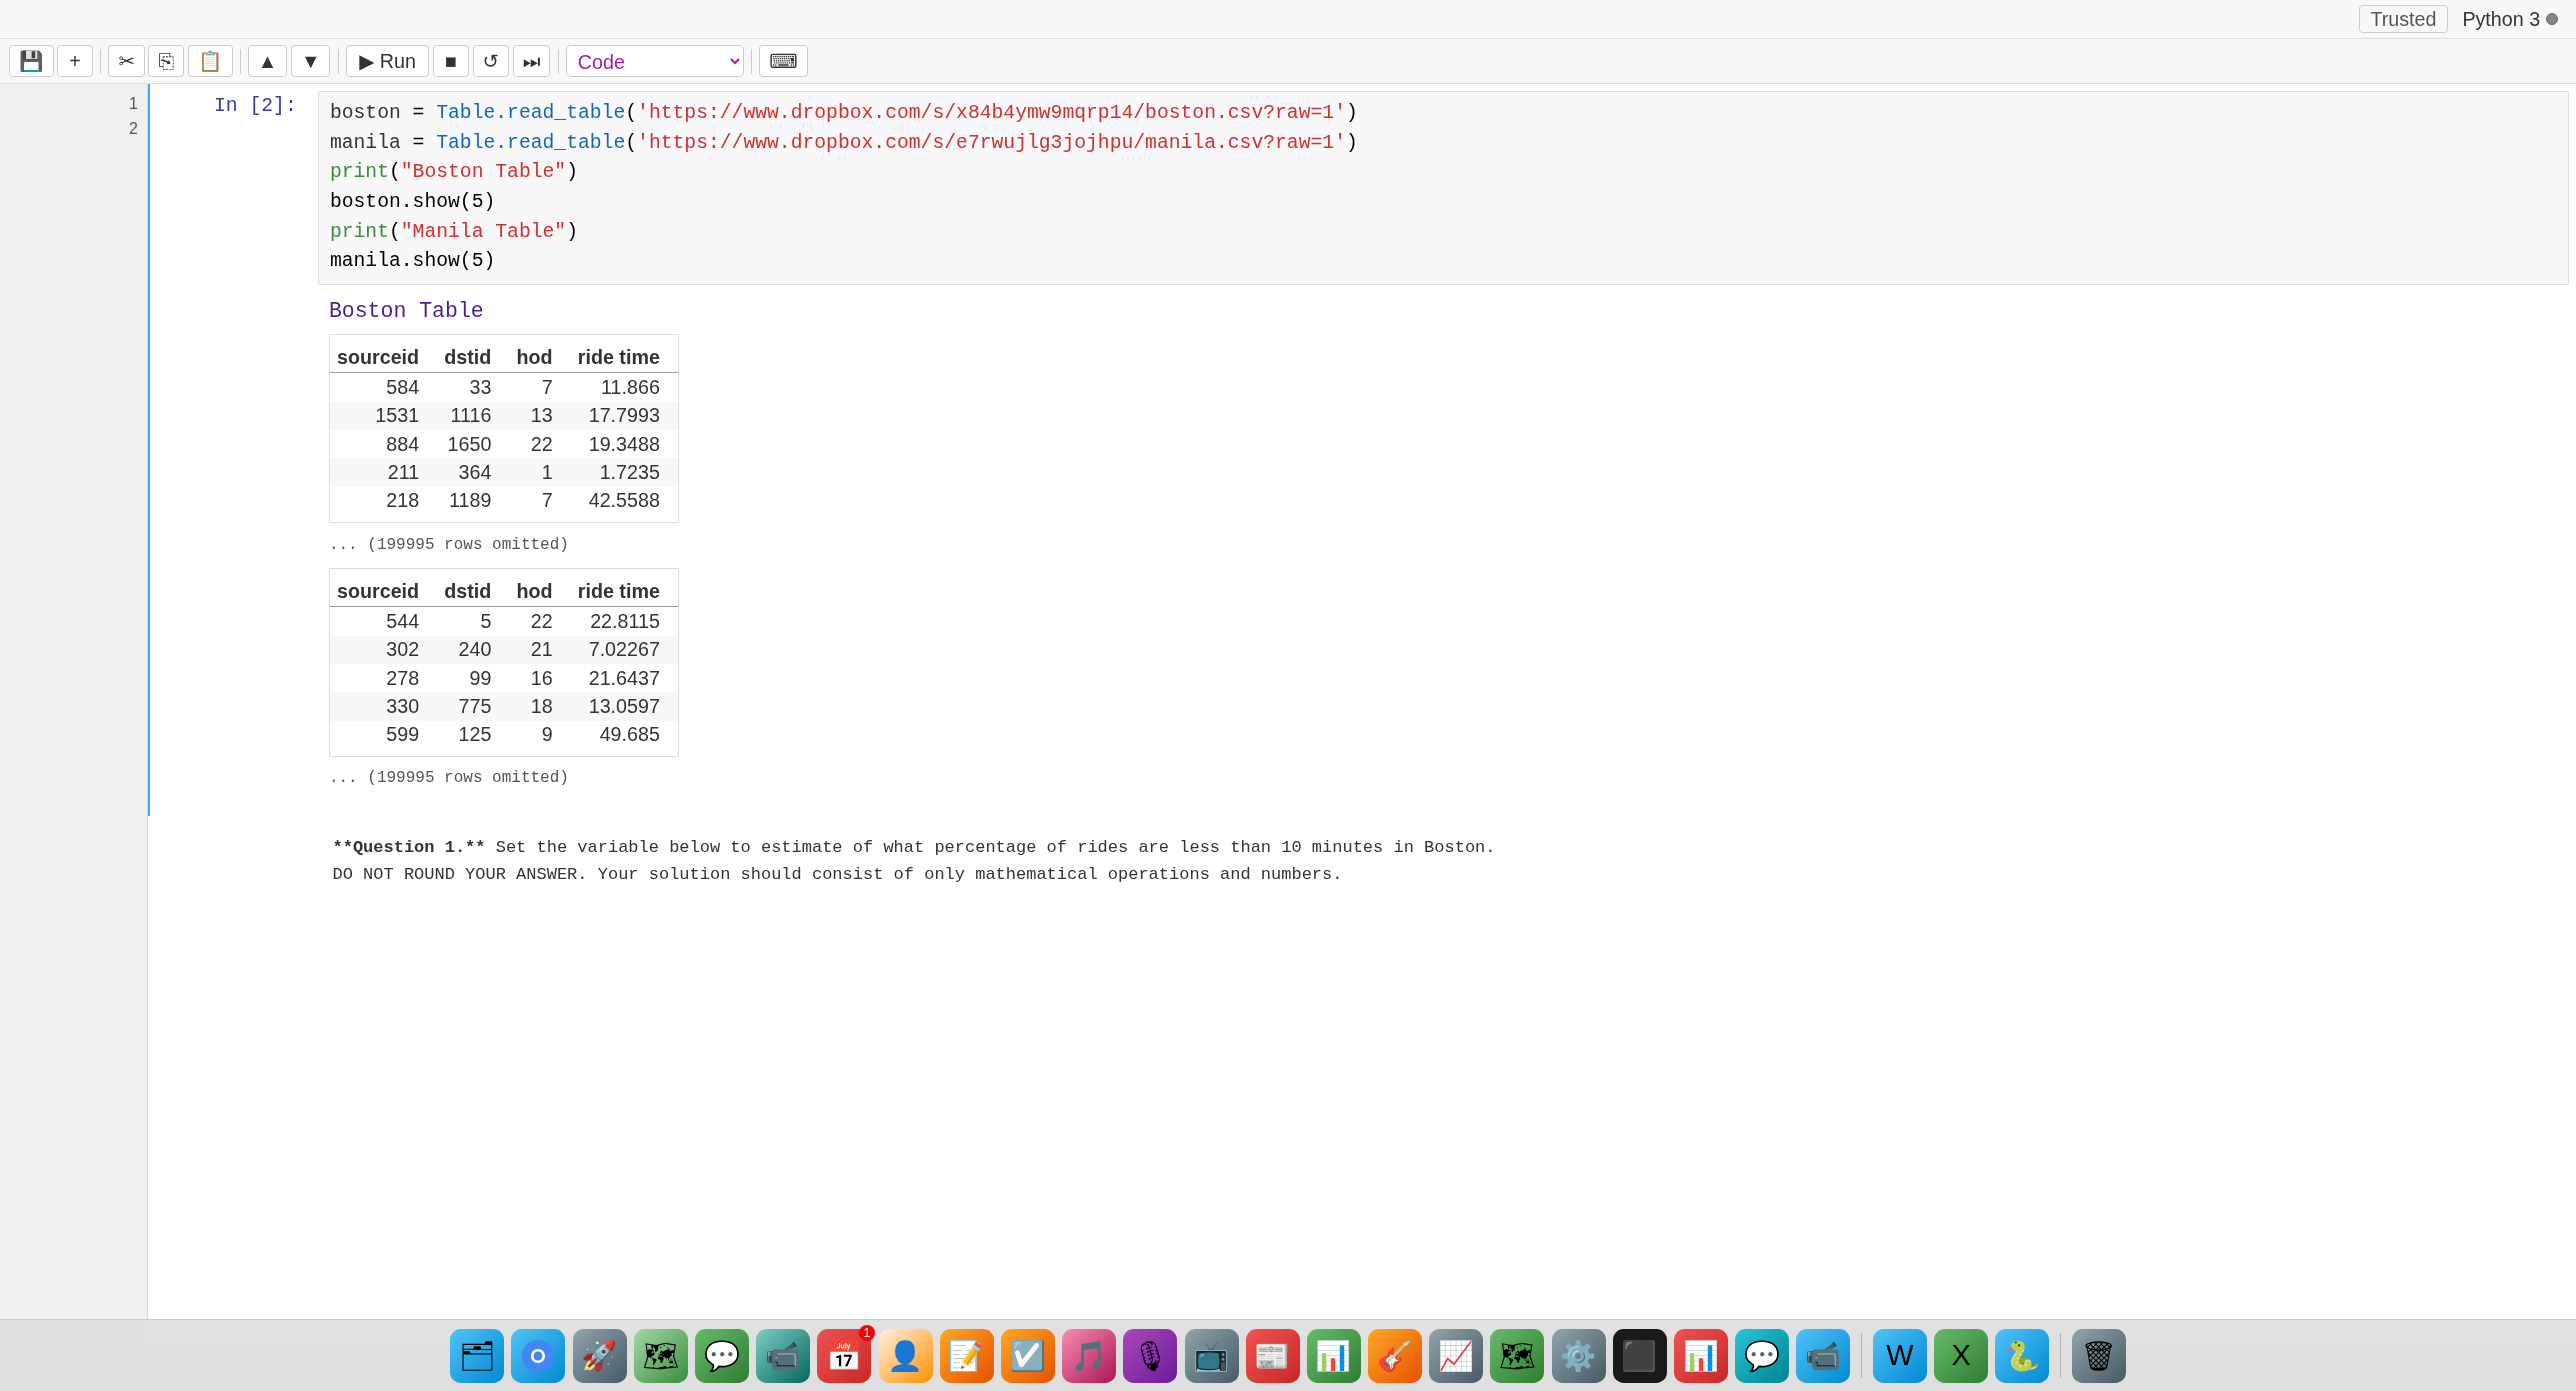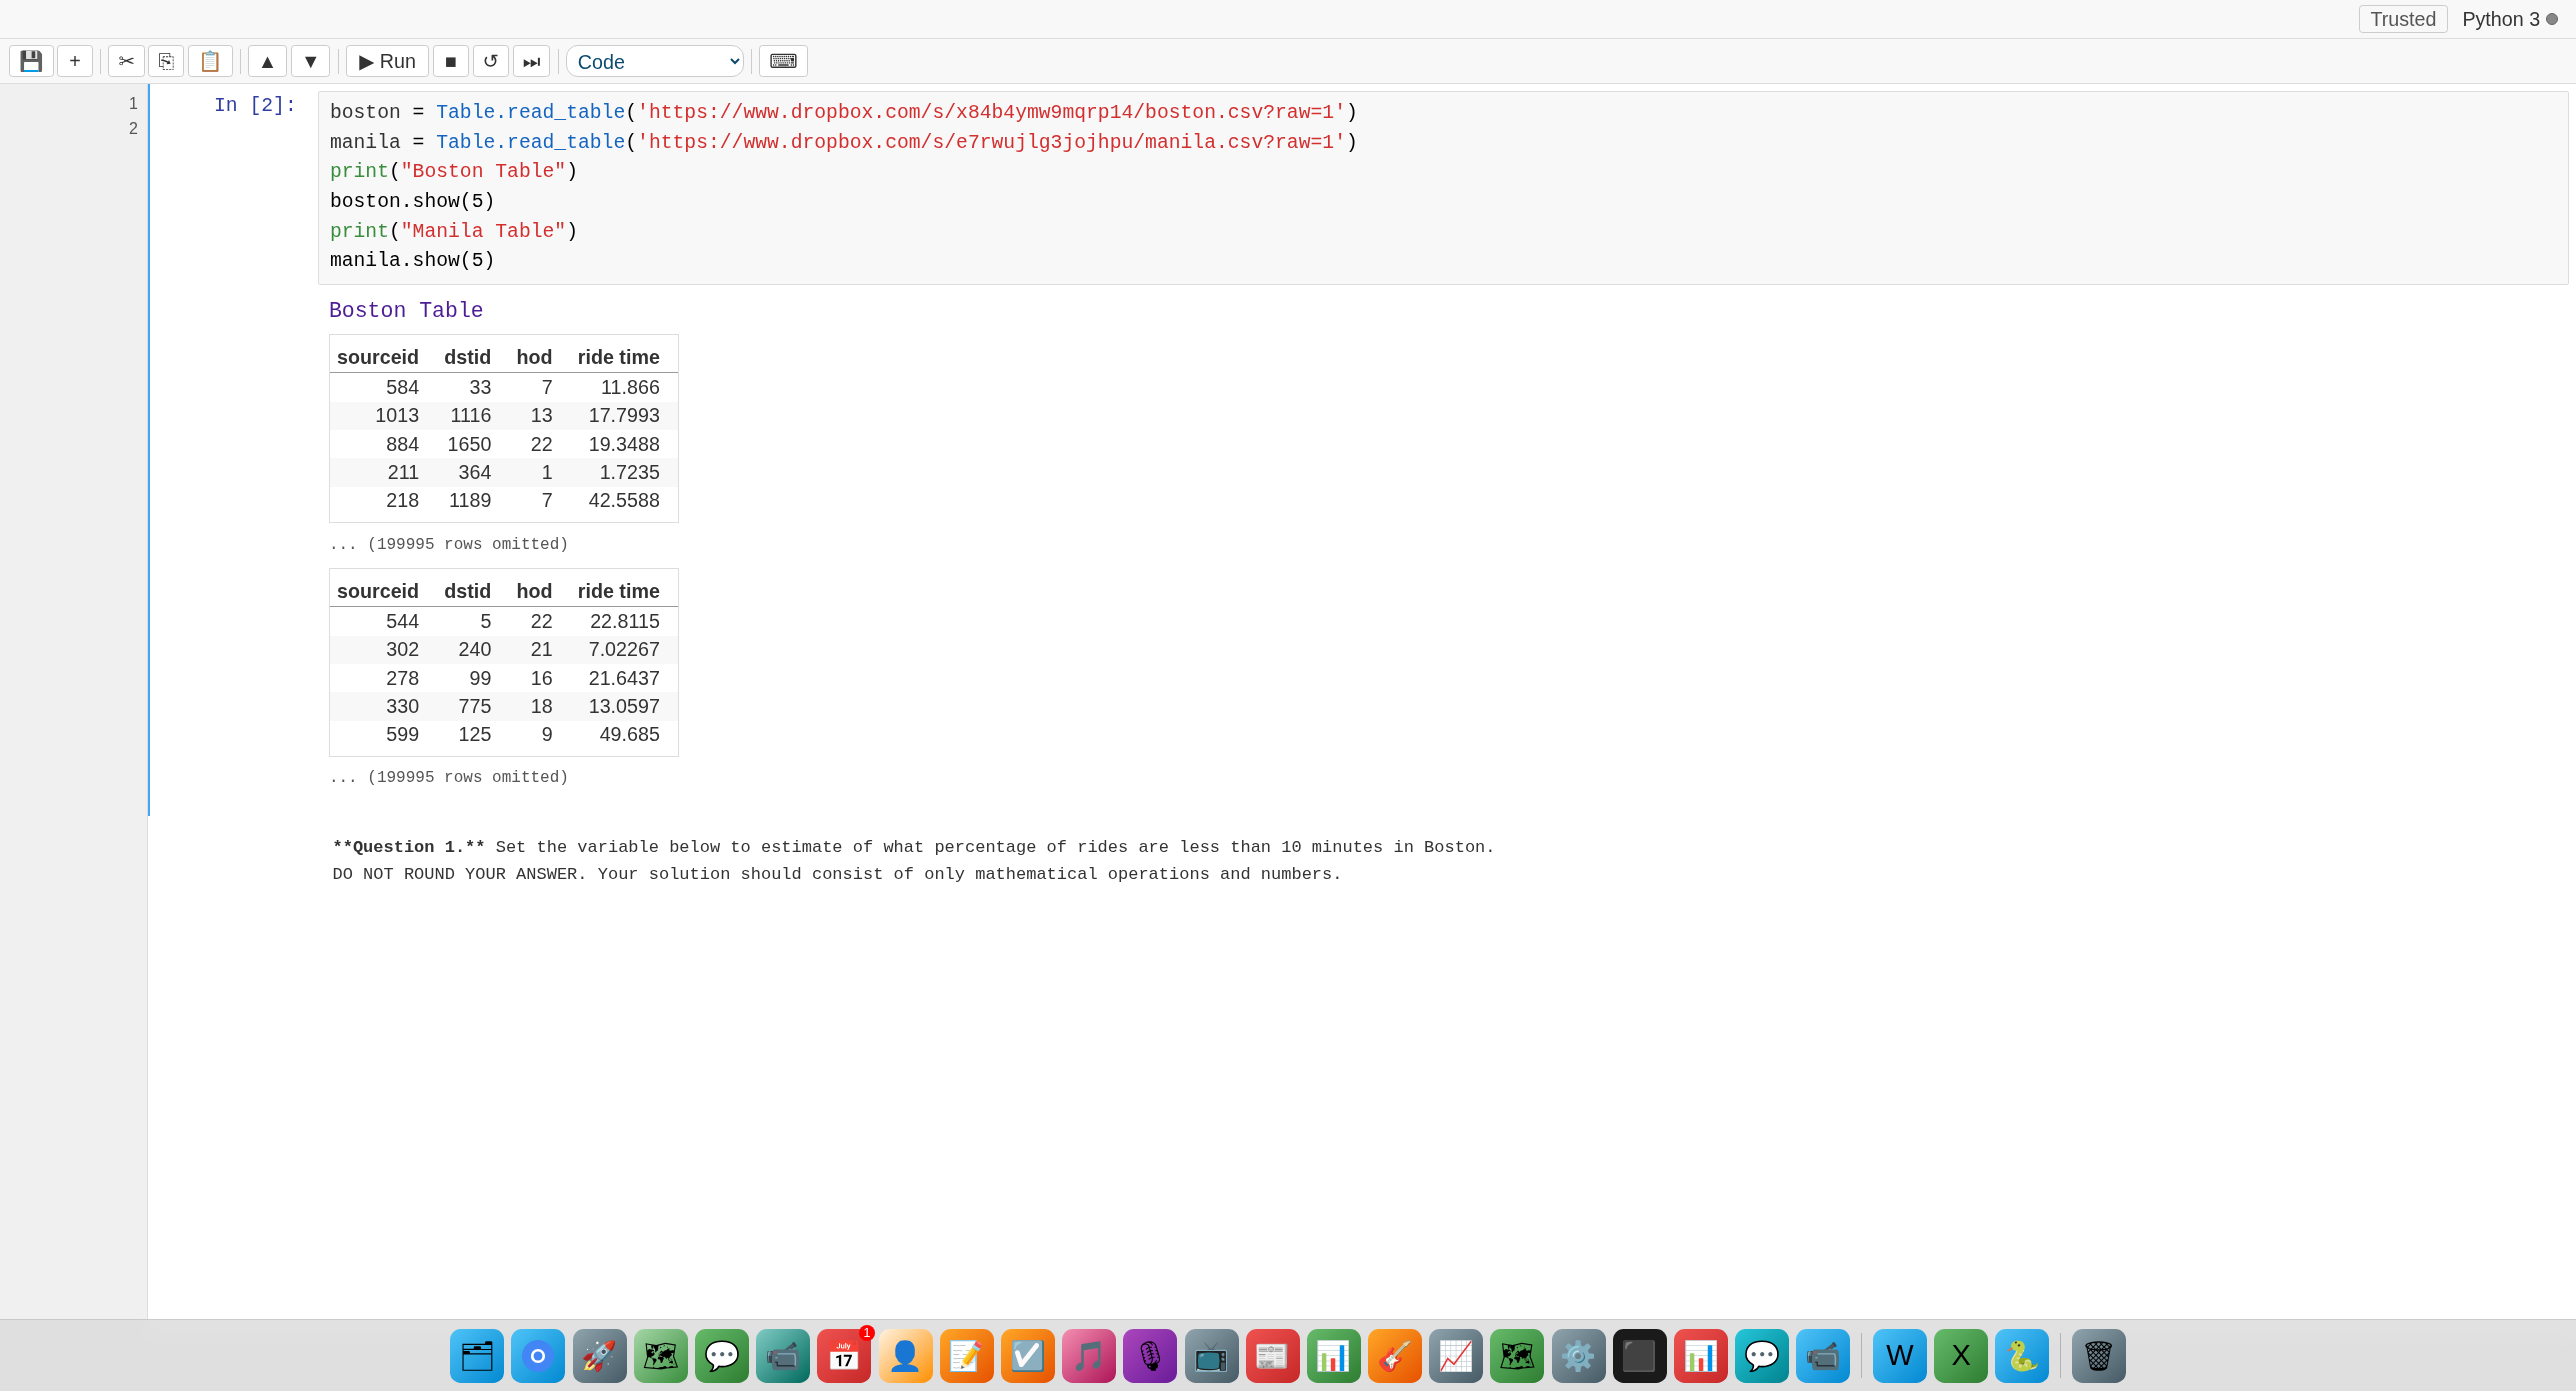--- a/index.html
+++ b/index.html
@@ -103,11 +103,11 @@
     .cell-type-select {
       background: #fff;
       border: 0.9px solid #ccc;
-      border-radius: 12px;
+      border-radius: 5px;
       padding: 3.6px 7.2px;
       font-size: 19.7px;
       height: 32px;
-      color: #0c4a6e;
+      color: #a21caf;
       cursor: pointer;
       min-width: 107px;
     }

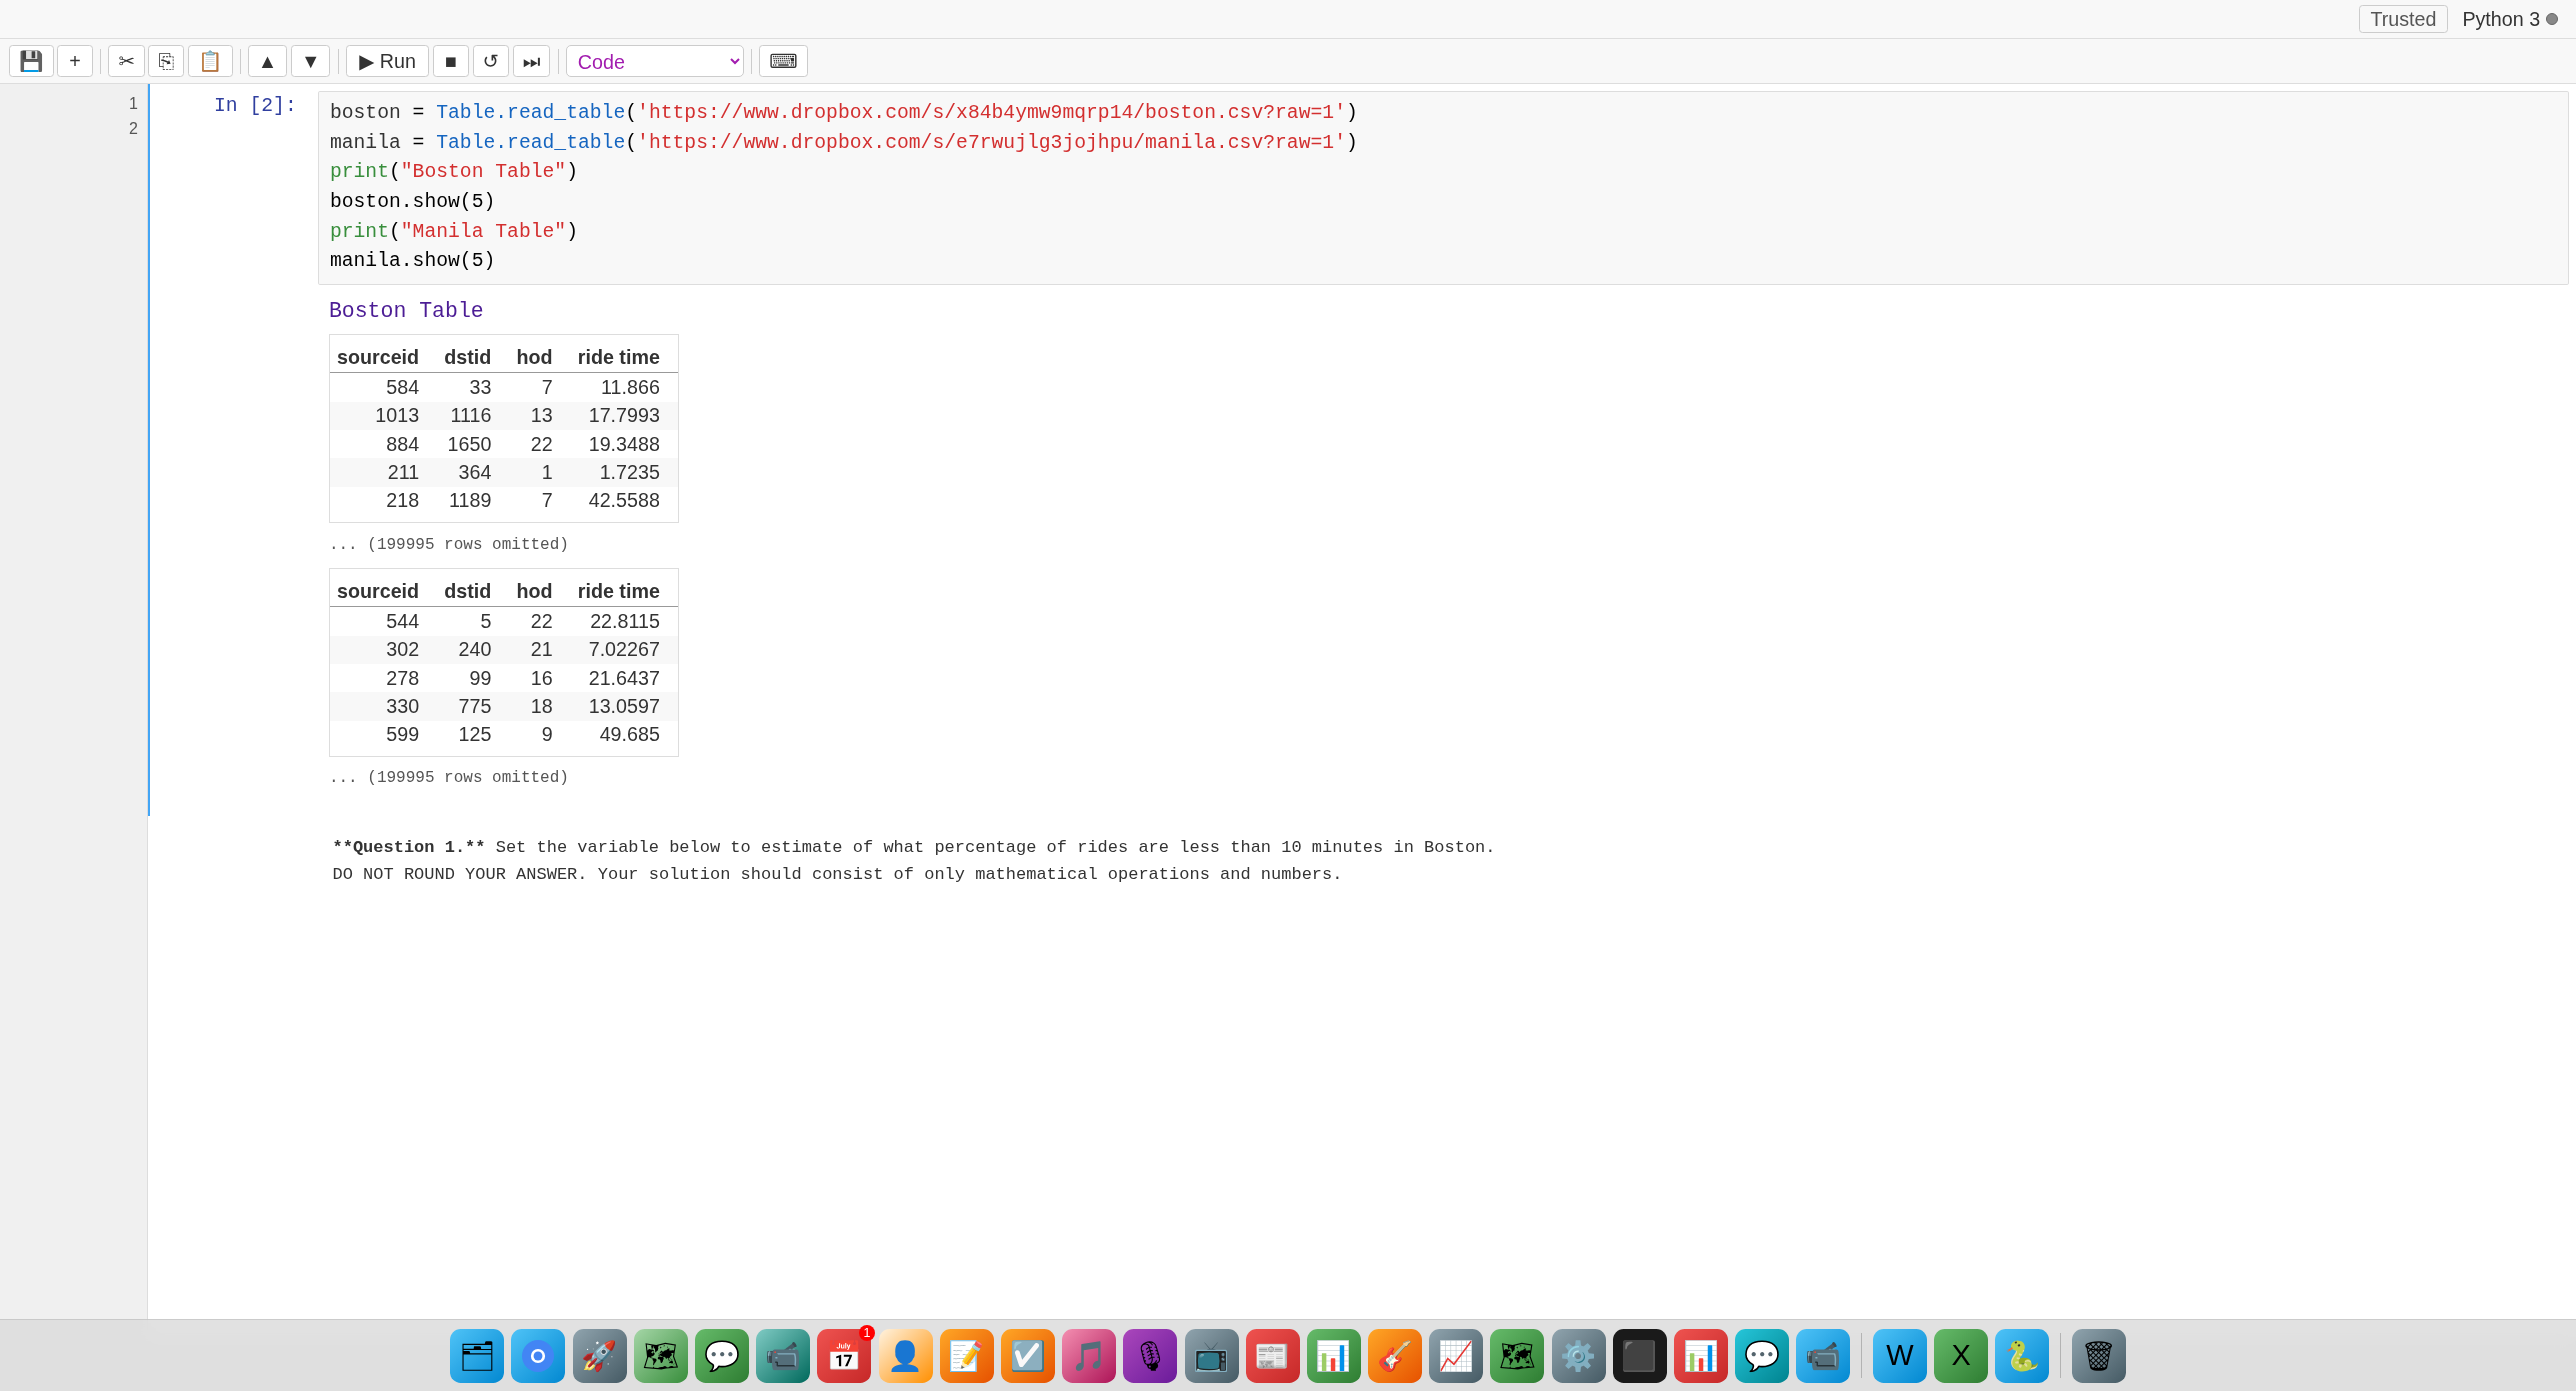--- a/index.html
+++ b/index.html
@@ -380,7 +380,7 @@
                     <td>11.866</td>
                   </tr>
                   <tr>
-                    <td>1013</td>
+                    <td>1531</td>
                     <td>1116</td>
                     <td>13</td>
                     <td>17.7993</td>

